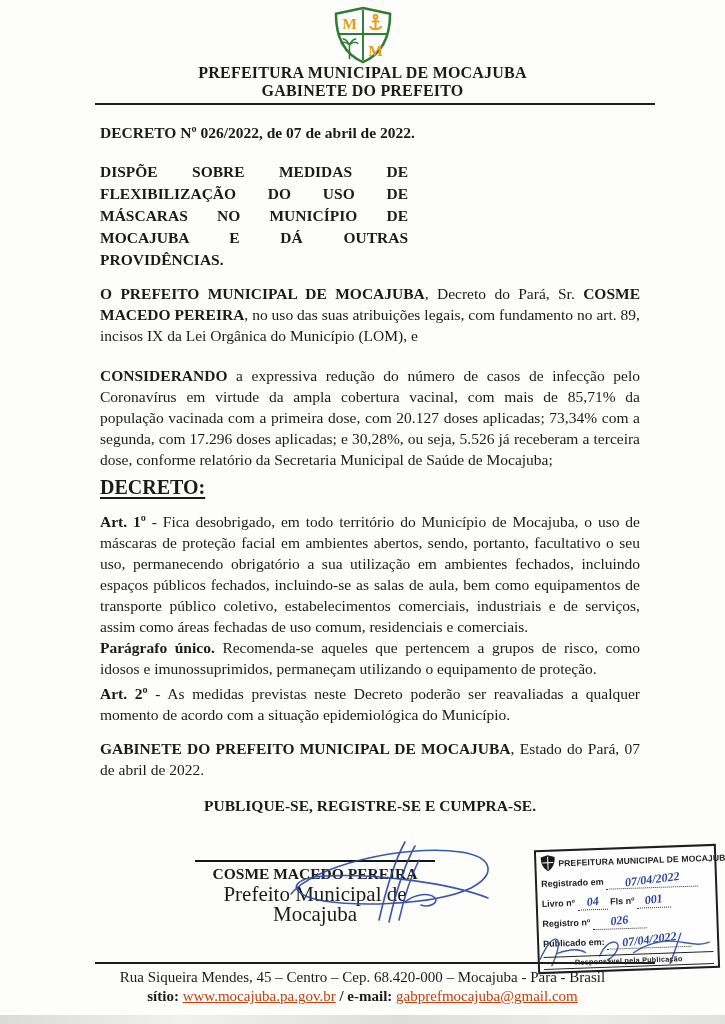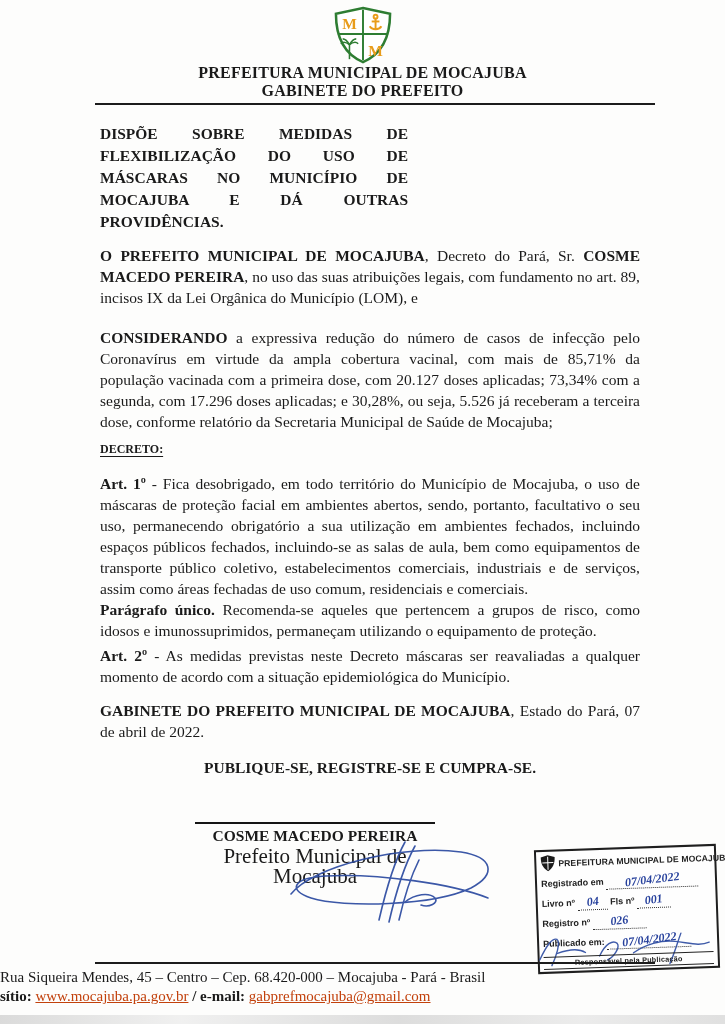--- a/index.html
+++ b/index.html
@@ -106,6 +106,7 @@
 
   <div class="body">
 
+    <p class="decree-number">DECRETO Nº 026/2022, de 07 de abril de 2022.</p>
 
     <p class="ementa">DISPÕE SOBRE MEDIDAS DE FLEXIBILIZAÇÃO DO USO DE MÁSCARAS NO MUNICÍPIO DE MOCAJUBA E DÁ OUTRAS PROVIDÊNCIAS.</p>
 

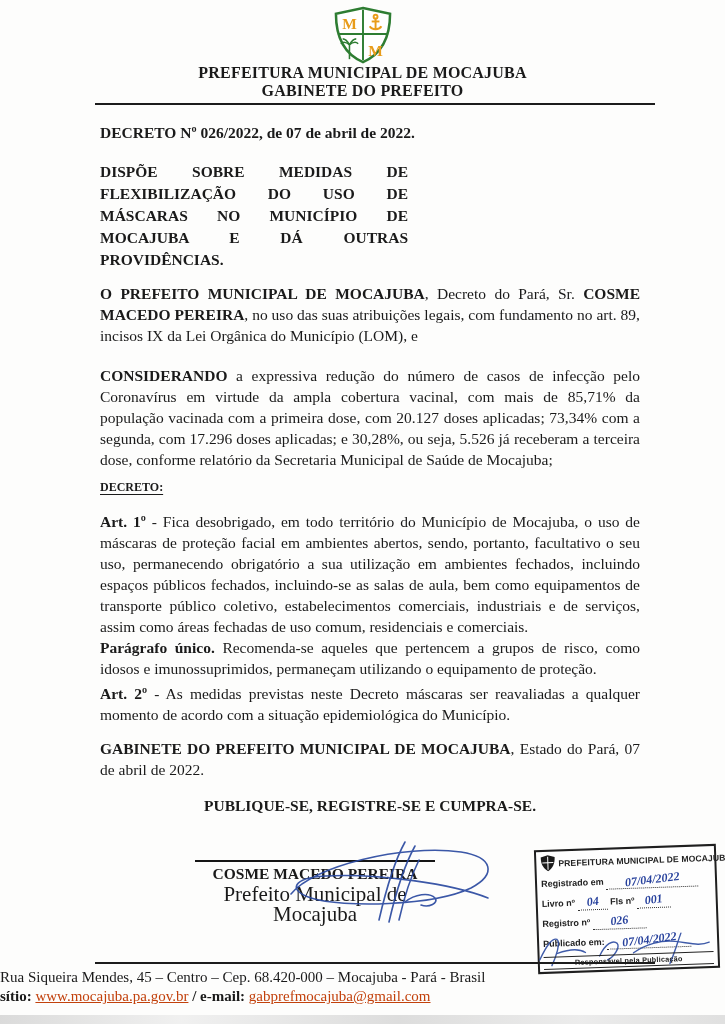--- a/index.html
+++ b/index.html
@@ -23,7 +23,7 @@
   .ementa{margin-top:18px !important;margin-left:212px;width:308px;font-weight:bold;line-height:22px;}
   .preamble{margin-top:12px !important;}
   .considerando{margin-top:19px !important;}
-  .decreto-heading{margin-top:8px !important;font-weight:bold;text-decoration:underline;text-underline-offset:3px;text-align:center;font-size:12px;line-height:18px;}
+  .decreto-heading{margin-top:8px !important;font-weight:bold;text-decoration:underline;text-underline-offset:3px;text-align:center;font-size:20px;line-height:18px;}
   .art1{margin-top:15px !important;}
   .art2{margin-top:4px !important;}
   .art3{margin-top:7px !important;}

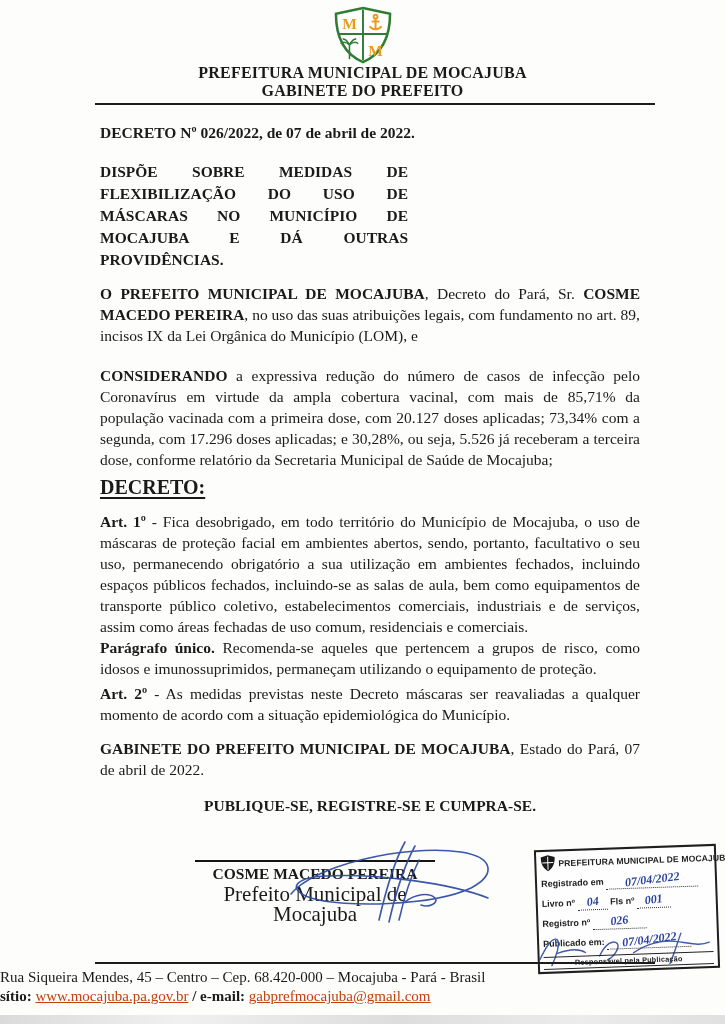--- a/index.html
+++ b/index.html
@@ -120,7 +120,7 @@
 
     <p><b>Parágrafo único.</b><span> Recomenda-se aqueles que pertencem a grupos de risco, como idosos e imunossuprimidos, permaneçam utilizando o equipamento de proteção.</span></p>
 
-    <p class="art2"><b>Art. 2º</b><span> - As medidas previstas neste Decreto máscaras ser reavaliadas a qualquer momento de acordo com a situação epidemiológica do Município.</span></p>
+    <p class="art2"><b>Art. 2º</b><span> - As medidas previstas neste Decreto poderão ser reavaliadas a qualquer momento de acordo com a situação epidemiológica do Município.</span></p>
 
 
     <p class="closing"><b>GABINETE DO PREFEITO MUNICIPAL DE MOCAJUBA</b><span>, Estado do Pará, 07 de abril de 2022.</span></p>

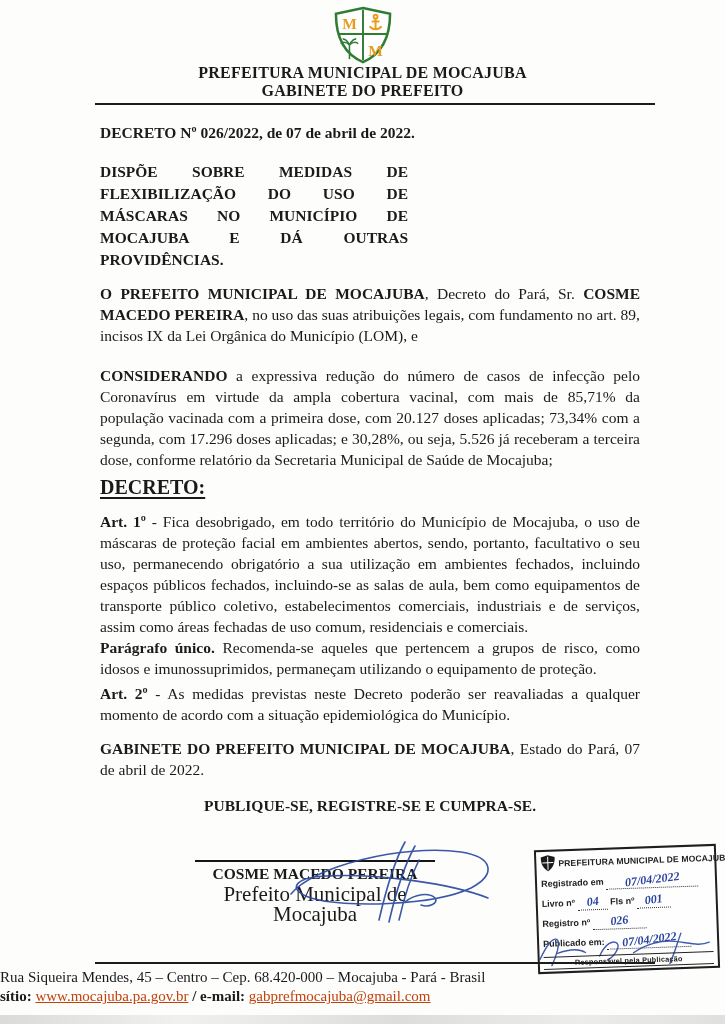--- a/index.html
+++ b/index.html
@@ -62,7 +62,7 @@
   }
   .stamp-sig{position:absolute;left:-6px;bottom:2px;pointer-events:none;}
   
-  .footer{position:absolute;left:0;right:0;top:962px;text-align:left;font-size:15px;line-height:19px;}
+  .footer{position:absolute;left:0;right:0;top:962px;text-align:center;font-size:15px;line-height:19px;}
   .footer .rule2{border:none;border-top:2px solid #1c1c1c;margin:0 70px 4px 95px;width:560px;}
   .flink{color:#c2410c;text-decoration:underline;cursor:pointer;}
   .scan-bottom{

